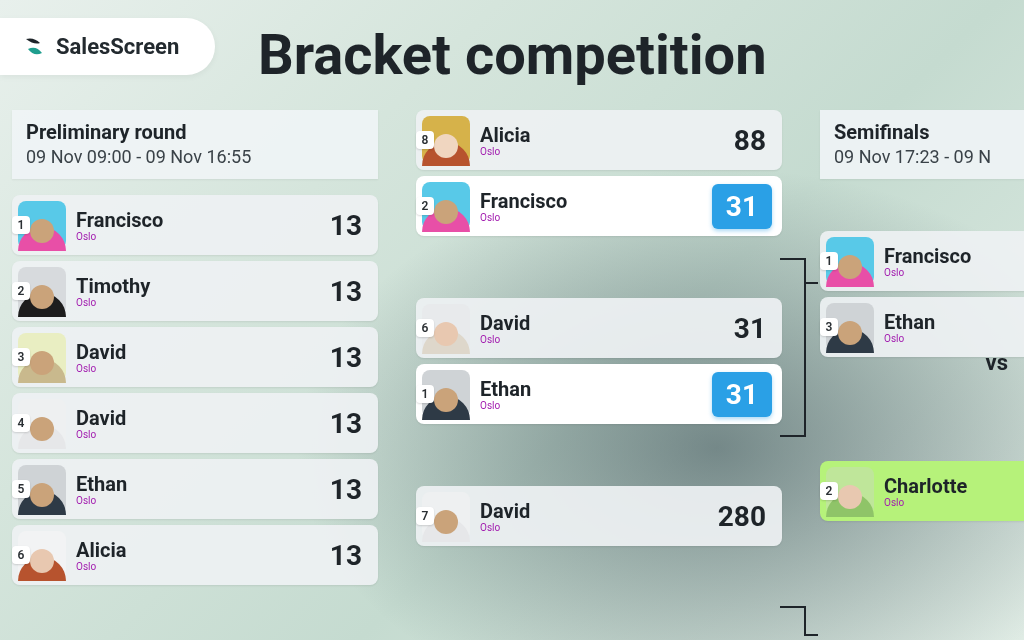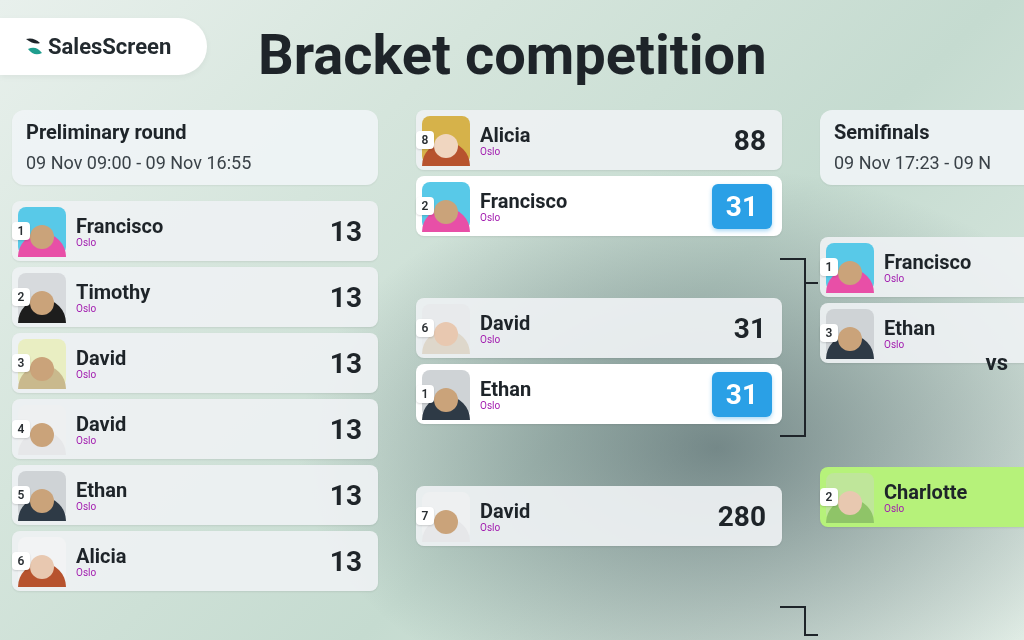--- a/index.html
+++ b/index.html
@@ -22,7 +22,7 @@
     padding: 16px 36px 16px 22px;
     display: flex;
     align-items: center;
-    gap: 2px;
+    gap: 10px;
     box-shadow: 0 2px 6px rgba(0,0,0,0.05);
   }
   .logo-mark { width: 24px; height: 24px; position: relative; }

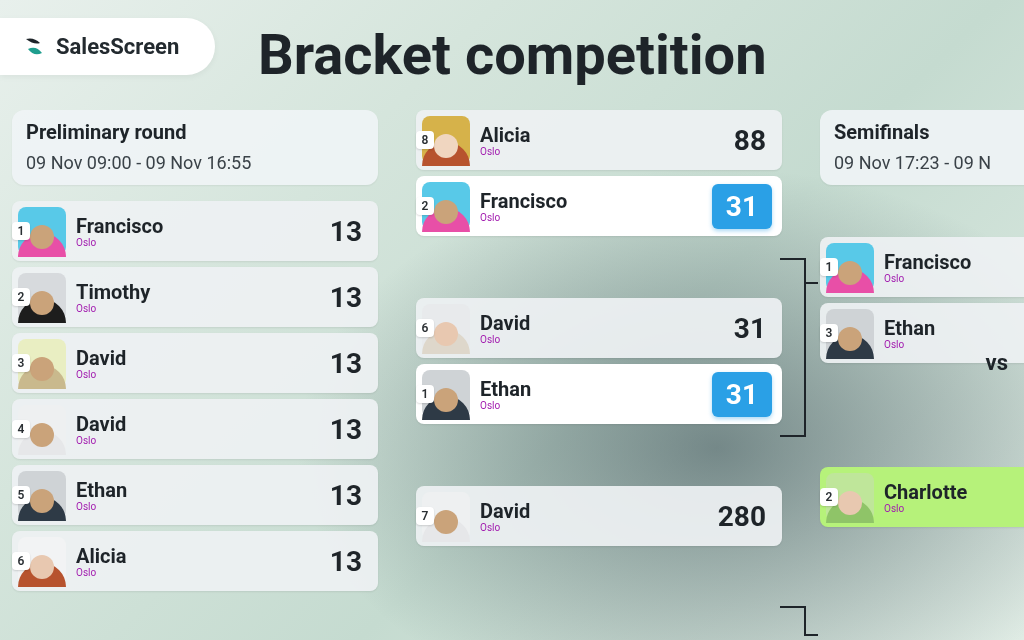--- a/index.html
+++ b/index.html
@@ -50,7 +50,7 @@
 
   .round-header {
     background: rgba(240,244,246,0.9);
-    border-radius: 12px;
+    border-radius: 0;
     padding: 10px 14px 12px;
     margin-bottom: 16px;
     box-shadow: 0 1px 2px rgba(0,0,0,0.06);

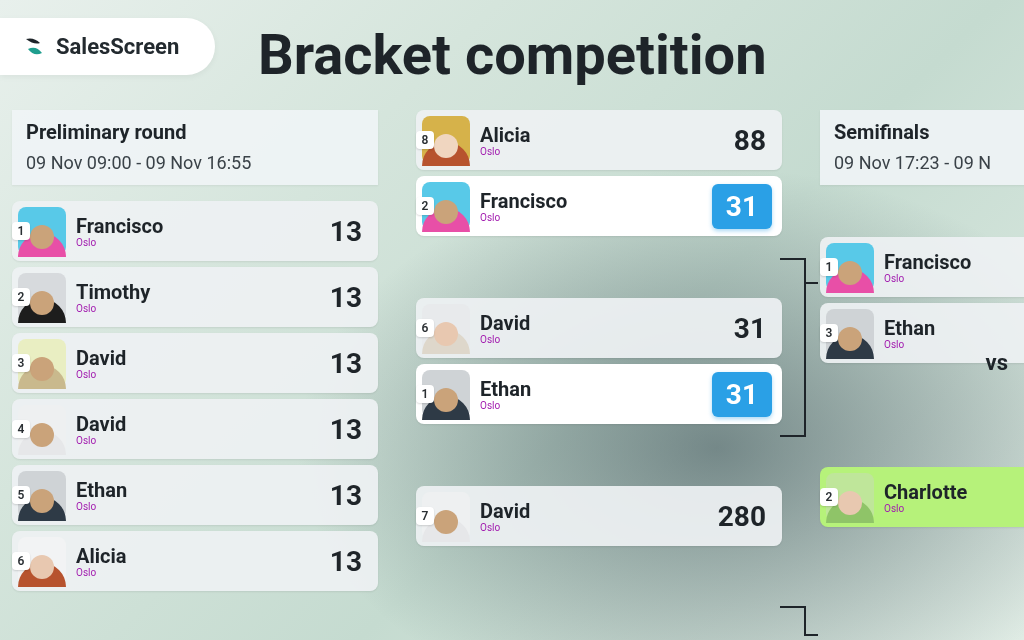--- a/index.html
+++ b/index.html
@@ -64,7 +64,7 @@
   .round-header .dates {
     font-size: 18px;
     color: #3a4248;
-    margin-top: 8px;
+    margin-top: 2px;
   }
   .player {
     background: rgba(238,241,243,0.92);

